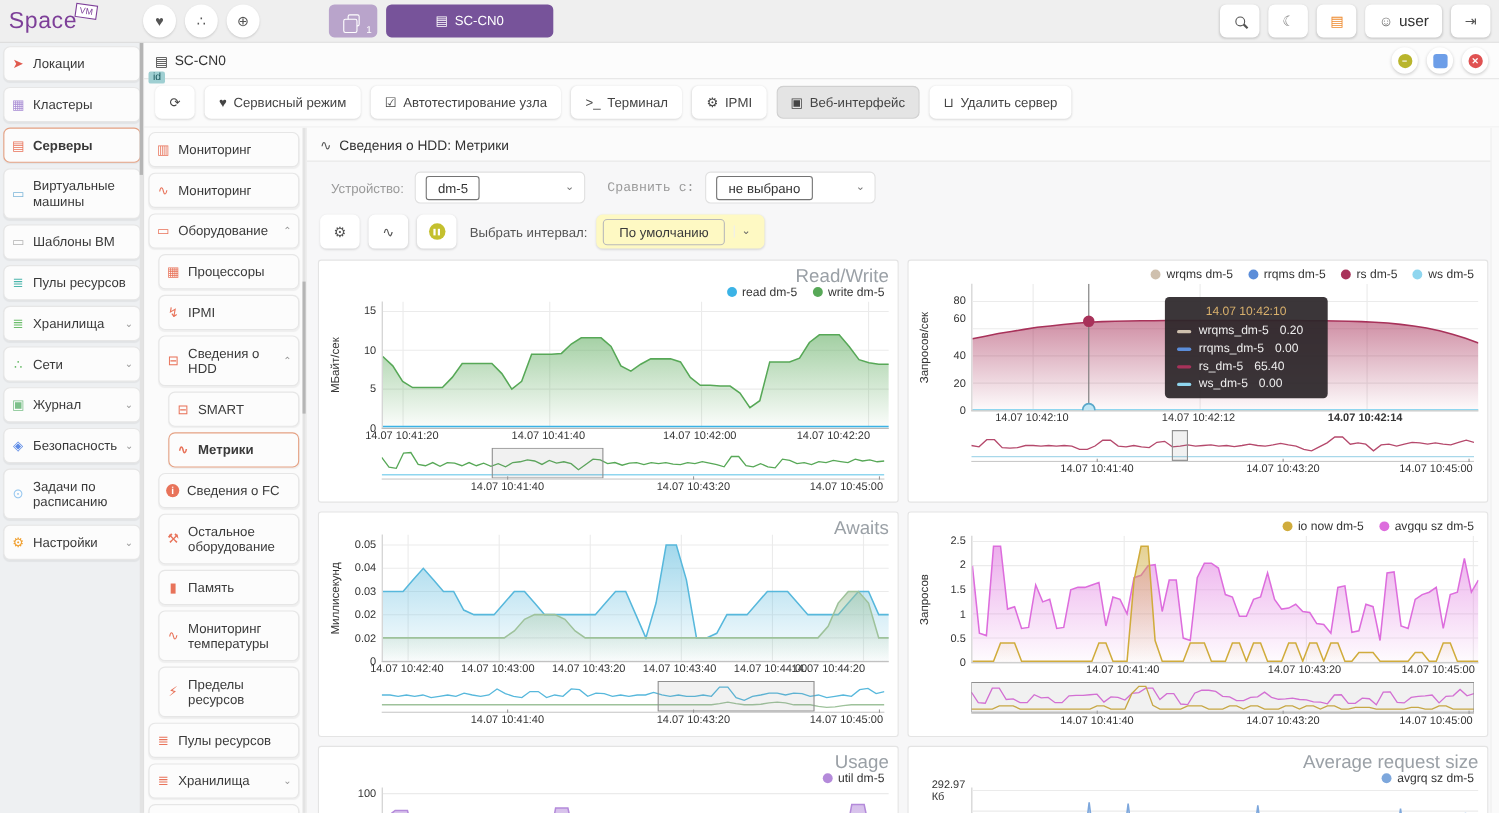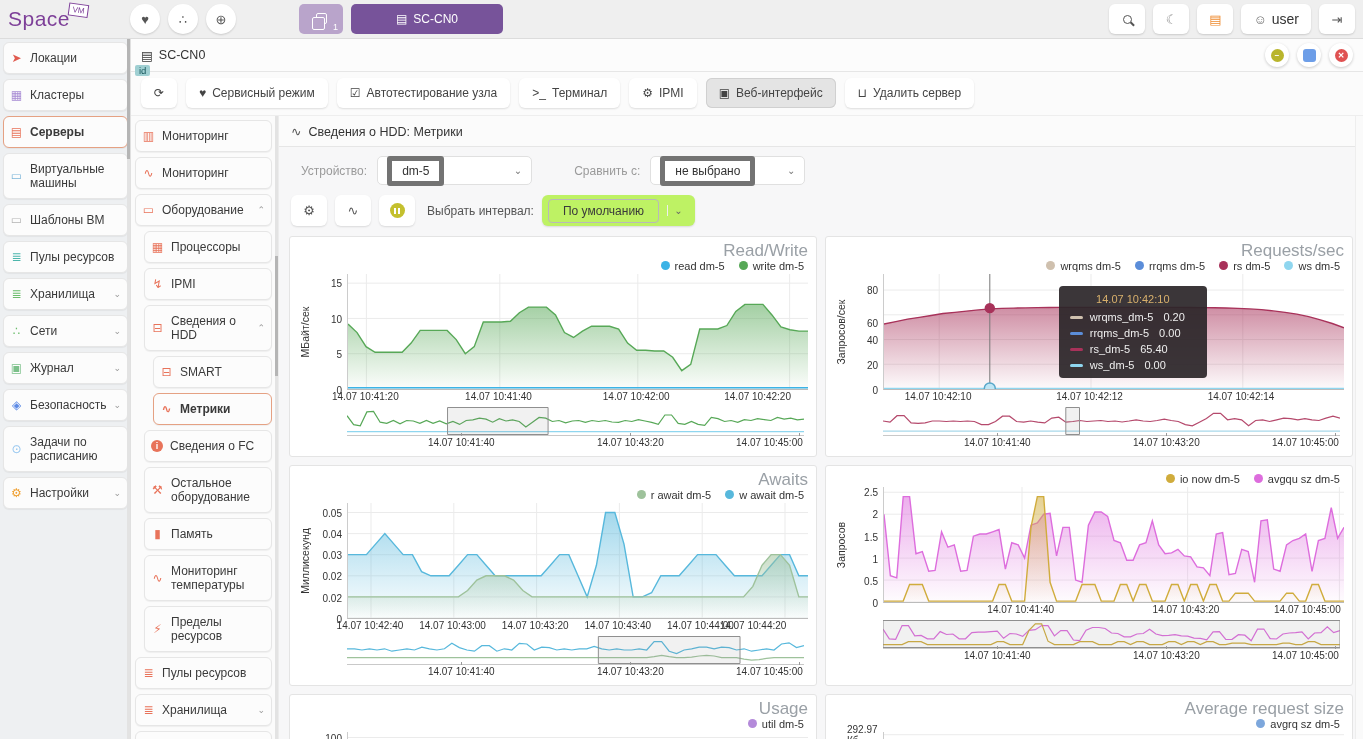--- a/index.html
+++ b/index.html
@@ -57,7 +57,7 @@
   .controls-row { display:flex; align-items:center; padding:9px 28px 4px 22px; gap:10px; }
   .ctl-label { color:#9a9a9a; font-size:12px; }
   .select { background:#fff; border:1px solid #e0e0e0; border-radius:5px; height:29px; display:flex; align-items:center; padding:0 9px; gap:8px; cursor:pointer; min-width:155px; justify-content:space-between; }
-  .select .val { border:5px solid #737373; border-radius:3px; padding:3px 10px; font-size:12px; color:#333; background:#fff; }
+  .select .val { border:1px solid #737373; border-radius:3px; padding:3px 10px; font-size:12px; color:#333; background:#fff; }
   .select .chev { color:#777; font-size:10px; }
   .btns-row { display:flex; align-items:center; padding:6px 12px 6px 12px; gap:8px; }
   .sq-btn { width:36px; height:31px; background:#fff; border:none; border-radius:6px; box-shadow:0 1px 2px rgba(0,0,0,.12); cursor:pointer; font-size:13px; color:#555; display:flex; align-items:center; justify-content:center; }

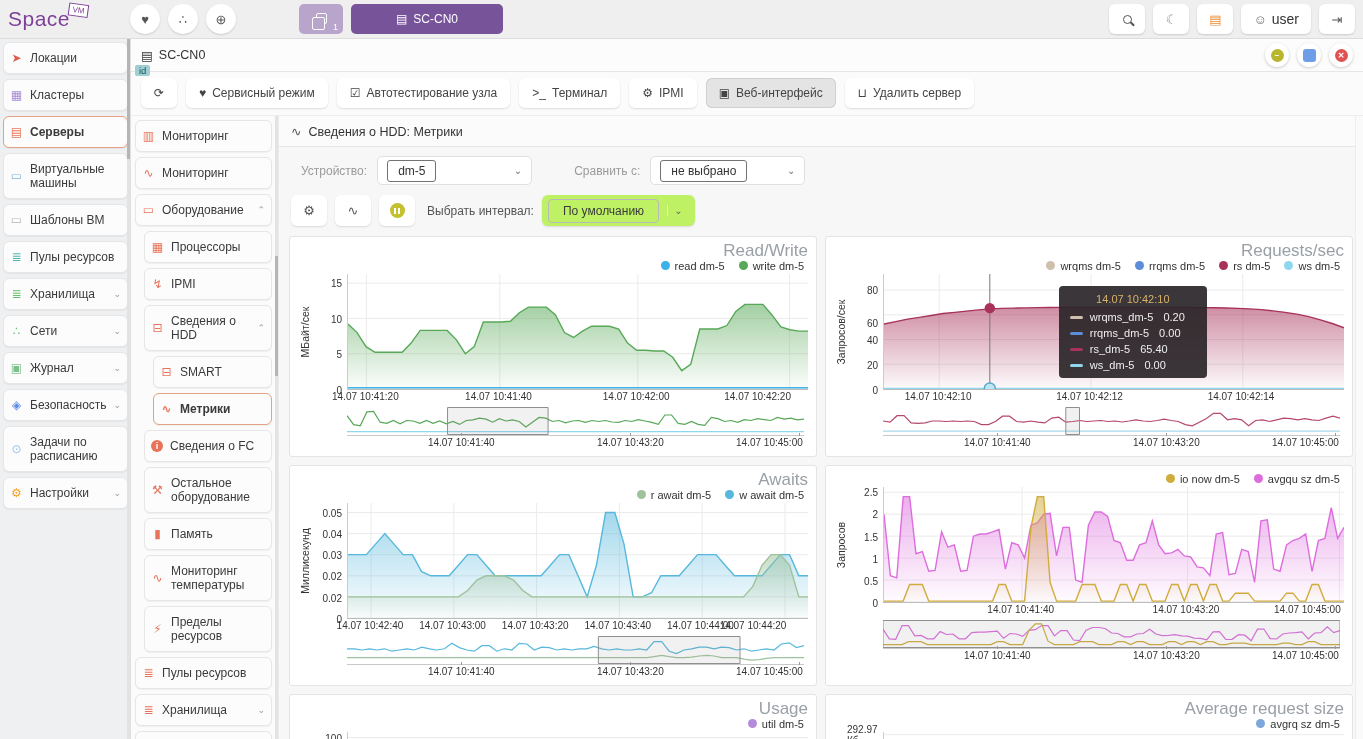--- a/index.html
+++ b/index.html
@@ -339,7 +339,7 @@
             <span class="val">dm-5</span>
             <span class="chev">⌄</span>
           </div>
-          <span class="ctl-label" style="margin-left:32px;">Сравнить с:</span>
+          <span class="ctl-label" style="margin-left:10px;font-family:Liberation Mono, monospace;">Сравнить с:</span>
           <div class="select">
             <span class="val">не выбрано</span>
             <span class="chev">⌄</span>

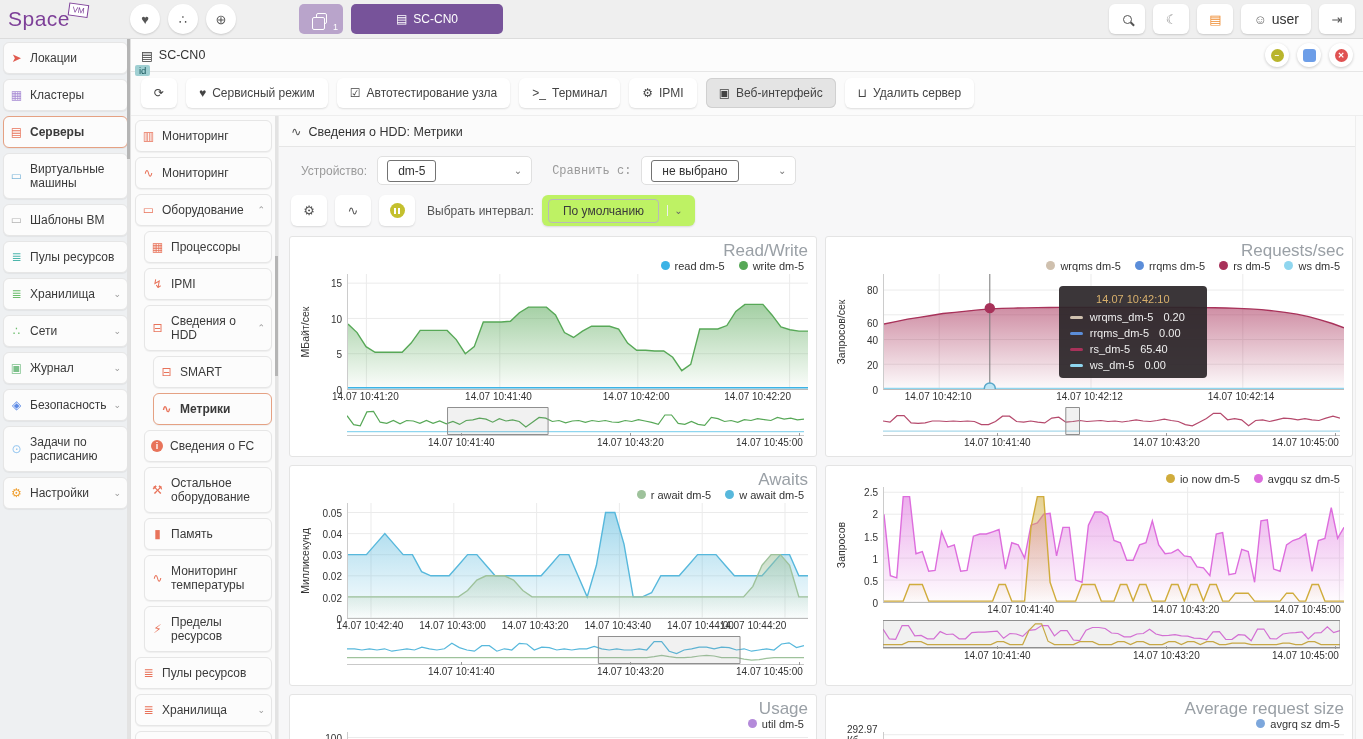--- a/index.html
+++ b/index.html
@@ -63,7 +63,7 @@
   .sq-btn { width:36px; height:31px; background:#fff; border:none; border-radius:6px; box-shadow:0 1px 2px rgba(0,0,0,.12); cursor:pointer; font-size:13px; color:#555; display:flex; align-items:center; justify-content:center; }
   .pause-dot { width:15px; height:15px; border-radius:50%; background:#c4c02e; display:flex; align-items:center; justify-content:center; gap:1.5px; }
   .pause-dot i { width:2px; height:6px; background:#fff; display:block; }
-  .interval-select { background:#bef264; border:none; box-shadow:0 1px 2px rgba(0,0,0,.12); border-radius:6px; height:31px; display:flex; align-items:center; padding:0 6px; gap:8px; cursor:pointer; }
+  .interval-select { background:#fef9c3; border:none; box-shadow:0 1px 2px rgba(0,0,0,.12); border-radius:6px; height:31px; display:flex; align-items:center; padding:0 6px; gap:8px; cursor:pointer; }
   .interval-select .val { border:1px solid #b9b9b9; border-radius:4px; padding:4px 14px; font-size:12px; }
   .interval-select .chev { padding:0 6px; color:#666; border-left:1px solid #eee; font-size:10px; }
 

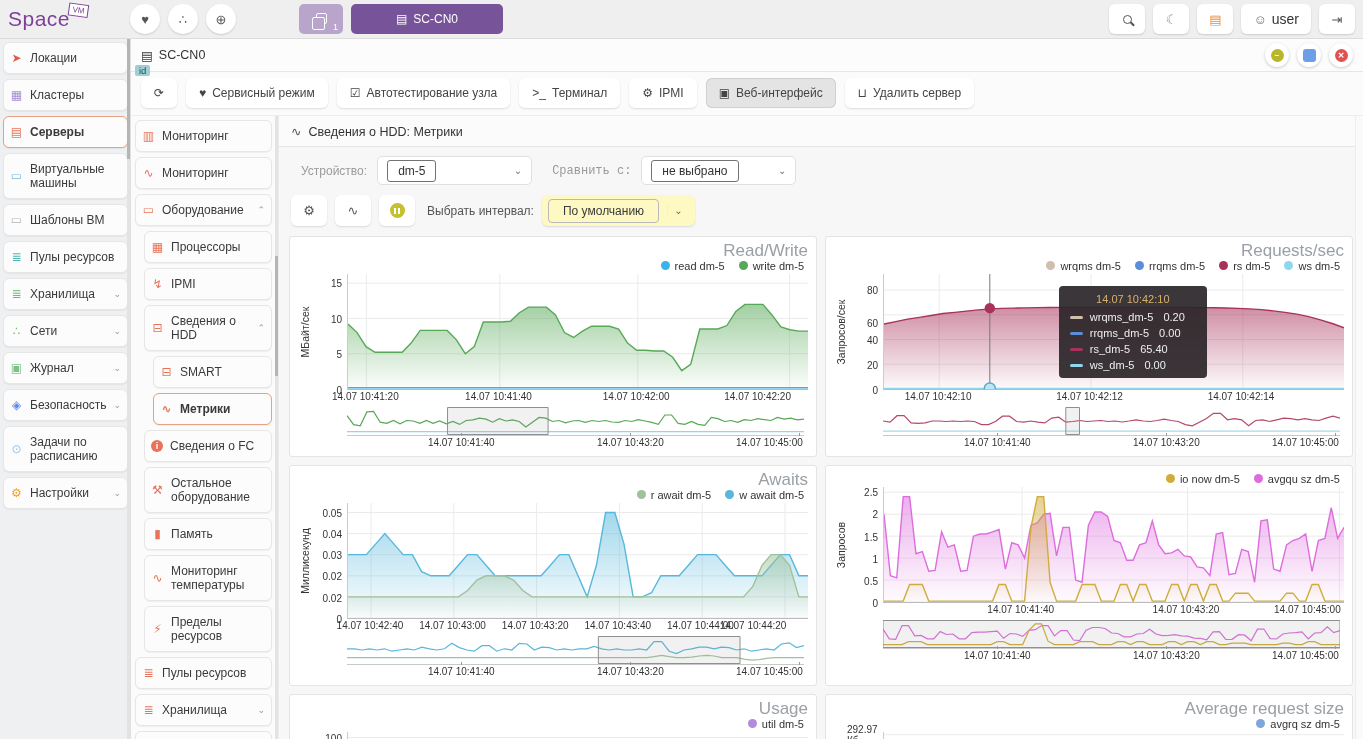--- a/index.html
+++ b/index.html
@@ -432,7 +432,6 @@
               </div>
             </div>
             <div class="chart-card">
-              <div class="chart-title">Requests/sec</div>
               <div class="chart-legend">
                 <span class="leg">
                   <i style="background:#cfc0ae"></i>

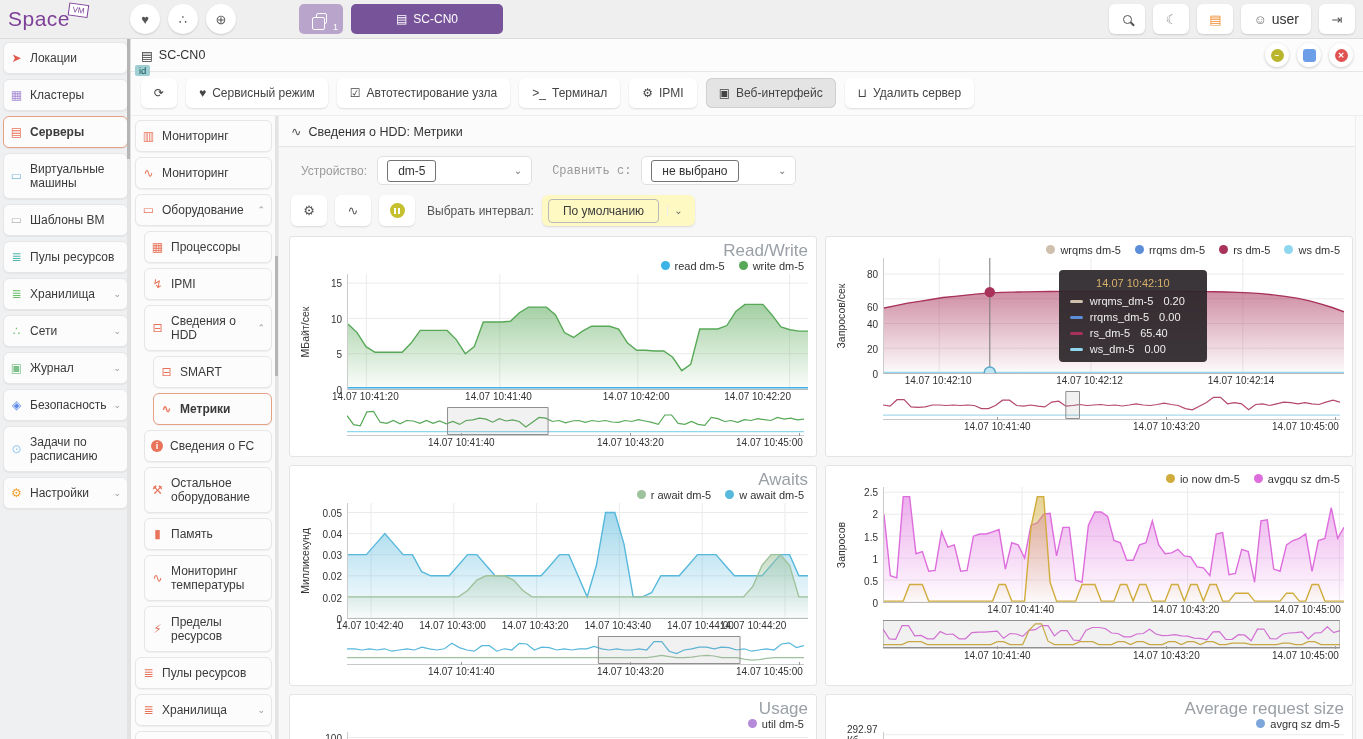--- a/index.html
+++ b/index.html
@@ -458,7 +458,7 @@
                   <span style="top: 116px;">0</span>
                   <span style="top: 91.0538px; text-align: center;">20</span>
                   <span style="top: 66.1075px;">40</span>
-                  <span style="top: 49px;">60</span>
+                  <span style="top: 32px;">60</span>
                   <span style="top: 16.2151px;">80</span>
                 </div>
                 <div class="plot">

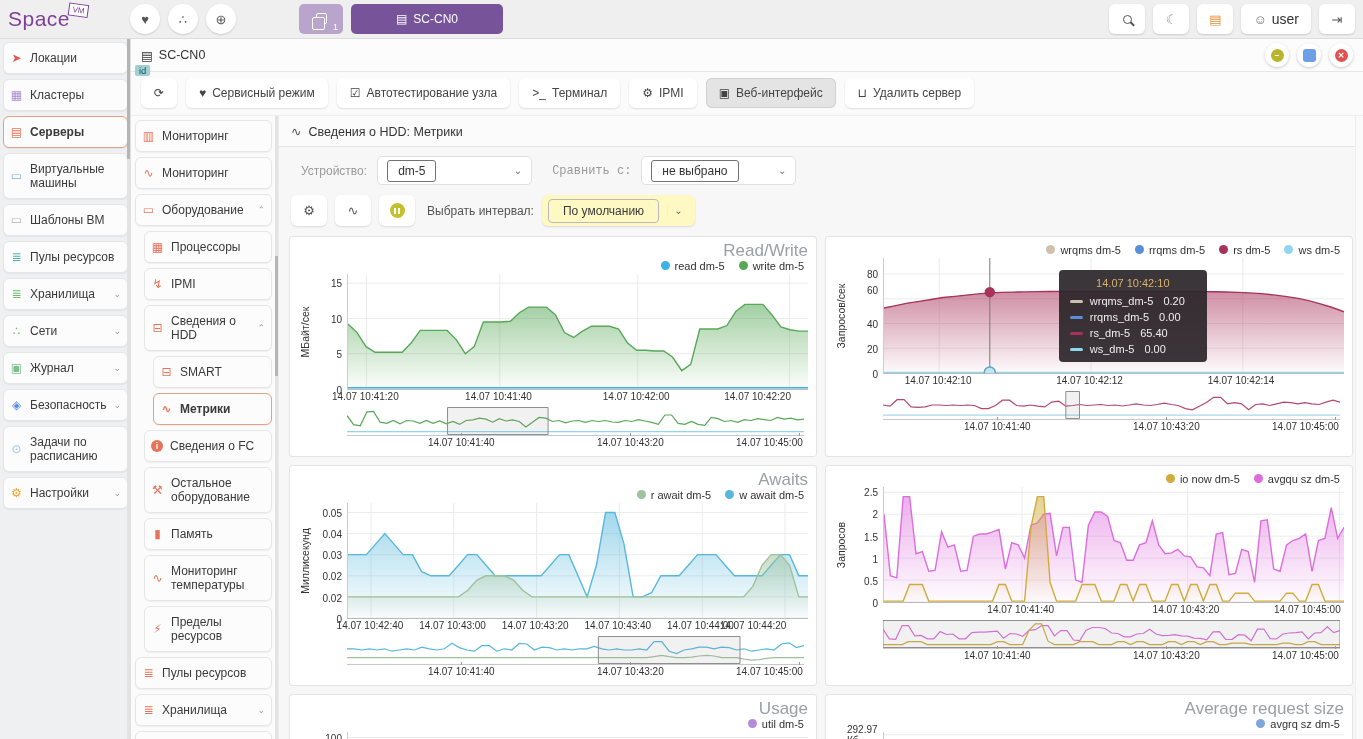--- a/index.html
+++ b/index.html
@@ -513,7 +513,7 @@
               <div class="xaxis">
                 <span style="left: 12%; transform: translateX(-50%);">14.07 10:42:10</span>
                 <span style="left: 45%; transform: translateX(-50%);">14.07 10:42:12</span>
-                <span style="left: 78%; transform: translateX(-50%);">14.07 10:42:14</span>
+                <span style="left: 78%; transform: translateX(-50%); font-weight: bold;">14.07 10:42:14</span>
               </div>
               <div class="nav">
                 <svg viewBox="0 0 462 28" preserveAspectRatio="none">

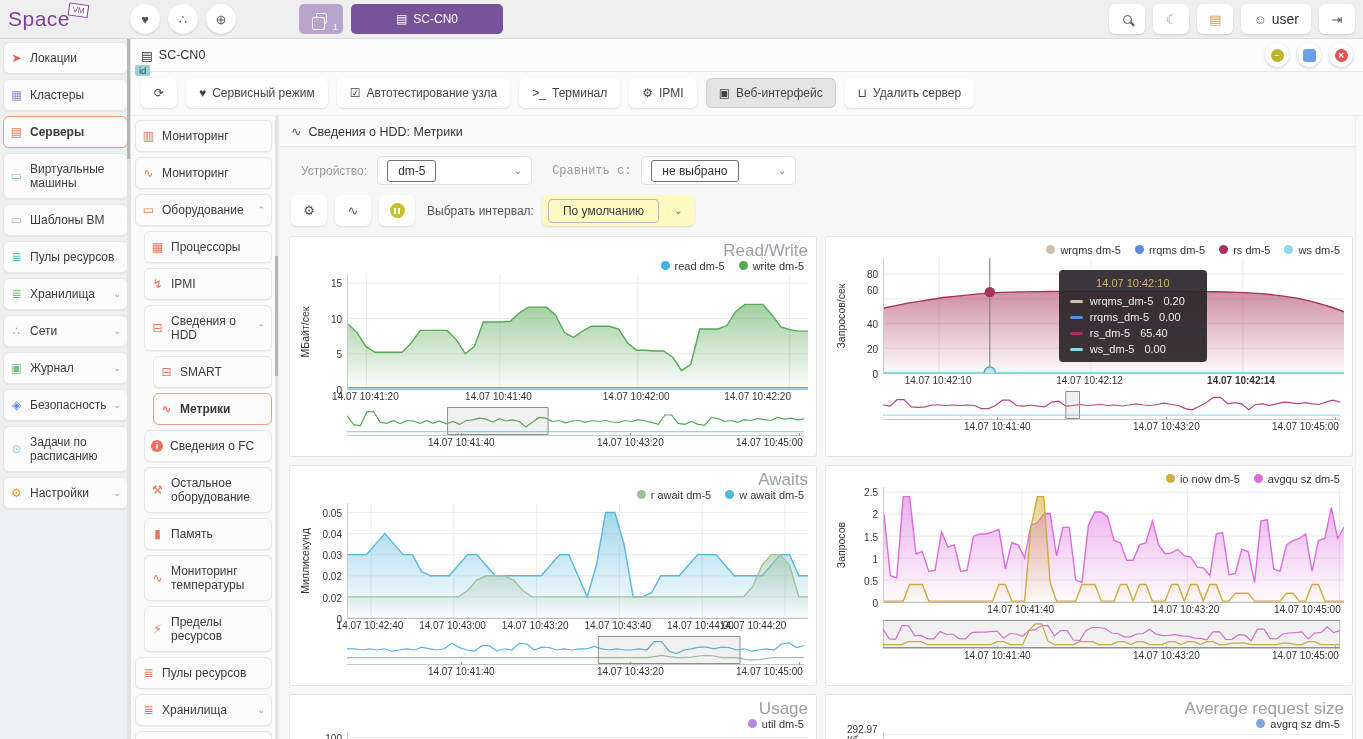--- a/index.html
+++ b/index.html
@@ -533,16 +533,6 @@
             </div>
             <div class="chart-card">
               <div class="chart-title">Awaits</div>
-              <div class="chart-legend">
-                <span class="leg">
-                  <i style="background:#9ec29b"></i>
-                  <span>r  await  dm-5</span>
-                </span>
-                <span class="leg">
-                  <i style="background:#57b8dc"></i>
-                  <span>w  await  dm-5</span>
-                </span>
-              </div>
               <div class="chart-body">
                 <div class="ylab">
                   <span>Миллисекунд</span>

